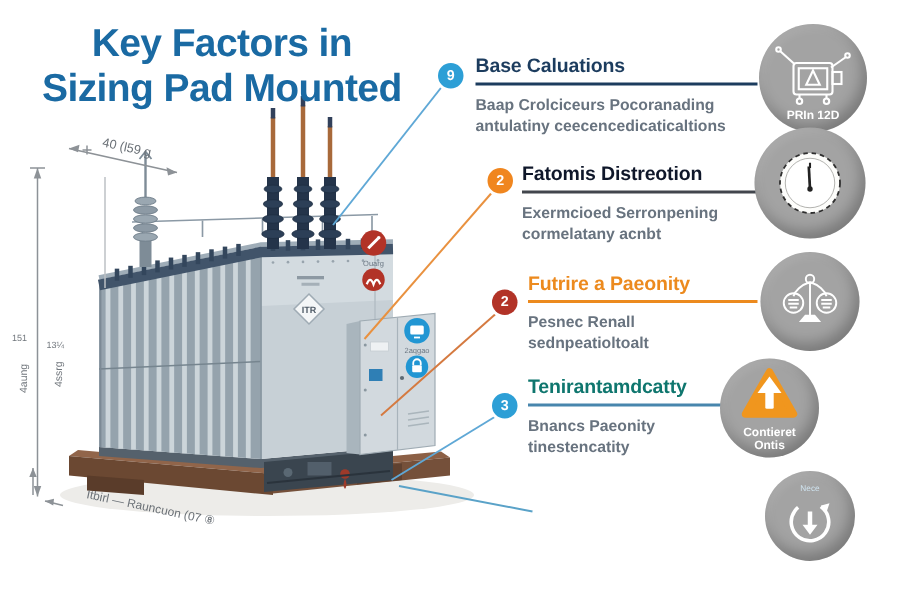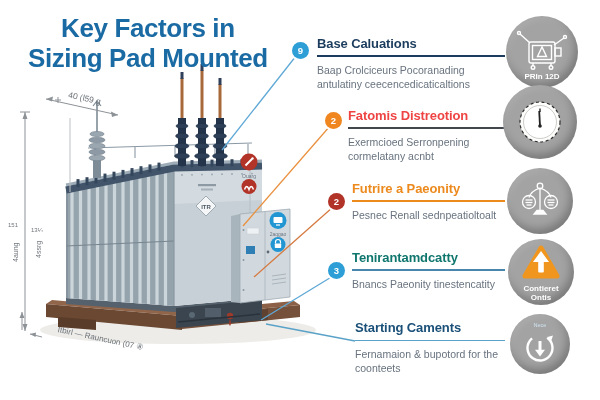--- a/index.html
+++ b/index.html
@@ -11,7 +11,7 @@
   .item{position:absolute;}
   .item h3{margin:0;font-size:13px;font-weight:bold;letter-spacing:-0.1px;white-space:nowrap;}
   .rule{height:2px;margin:4px 0 7px 0;}
-  .body{font-size:10.5px;line-height:1.32;color:#68737f;}
+  .body{font-size:10.5px;line-height:1.32;color:#68737f;font-weight:bold;}
   #item1{left:317px;top:36px;width:188px;}  #item1 h3{color:#1c3c5e;} #item1 .rule{background:#1c3c5e;}
   #item2{left:348px;top:108px;width:157px;} #item2 h3{color:#ef4444;} #item2 .rule{background:#42464d;}
   #item3{left:352px;top:181px;width:153px;} #item3 h3{color:#ec8a1e;} #item3 .rule{background:#ec8a1e;}

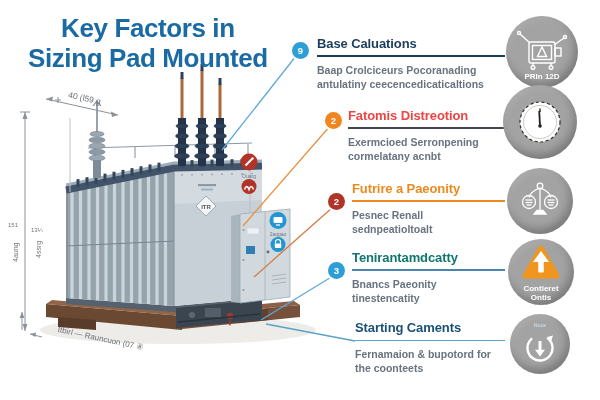--- a/index.html
+++ b/index.html
@@ -13,7 +13,7 @@
   .rule{height:2px;margin:4px 0 7px 0;}
   .body{font-size:10.5px;line-height:1.32;color:#68737f;font-weight:bold;}
   #item1{left:317px;top:36px;width:188px;}  #item1 h3{color:#1c3c5e;} #item1 .rule{background:#1c3c5e;}
-  #item2{left:348px;top:108px;width:157px;} #item2 h3{color:#ef4444;} #item2 .rule{background:#42464d;}
+  #item2{left:348px;top:108px;width:157px;} #item2 h3{color:#0f172a;} #item2 .rule{background:#42464d;}
   #item3{left:352px;top:181px;width:153px;} #item3 h3{color:#ec8a1e;} #item3 .rule{background:#ec8a1e;}
   #item4{left:352px;top:250px;width:153px;} #item4 h3{color:#0f766e;} #item4 .rule{background:#4886ad;}
   #item5{left:355px;top:320px;width:150px;} #item5 h3{color:#1a5078;} #item5 .rule{background:#5aa2c8;height:1px;margin-top:5px;}

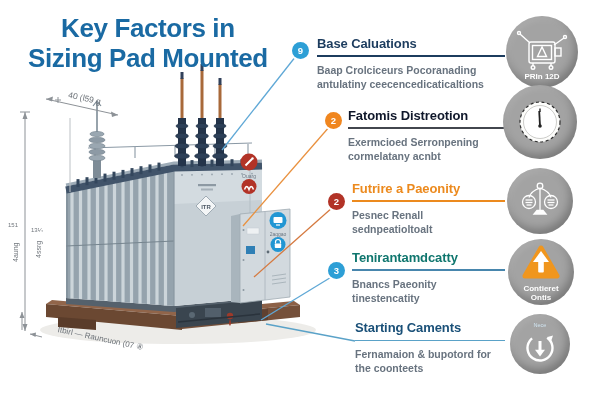--- a/index.html
+++ b/index.html
@@ -29,7 +29,7 @@
   #icon1{left:506px;top:16px;width:72px;height:72px;}
   #icon2{left:503px;top:85px;width:74px;height:74px;}
   #icon3{left:507px;top:168px;width:66px;height:66px;}
-  #icon4{left:508px;top:239px;width:66px;height:66px;}
+  #icon4{left:480px;top:239px;width:66px;height:66px;}
   #icon5{left:510px;top:314px;width:60px;height:60px;}
   .icon svg{display:block;width:100%;height:100%;}
   svg text{font-family:"Liberation Sans",sans-serif;}

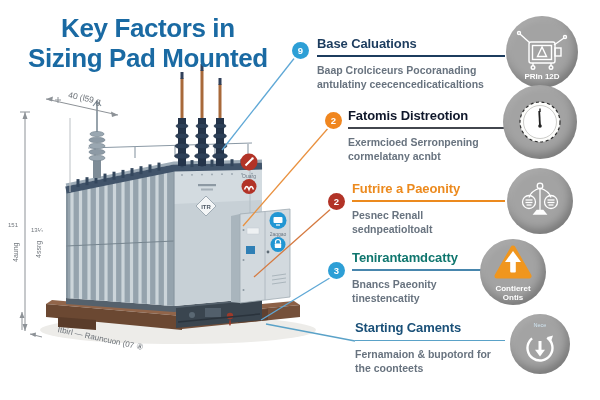--- a/index.html
+++ b/index.html
@@ -271,11 +271,6 @@
     <div class="rule"></div>
     <div class="body">Bnancs Paeonity tinestencatity</div>
   </div>
-  <div class="item" id="item5">
-    <h3>Starting Caments</h3>
-    <div class="rule"></div>
-    <div class="body">Fernamaion &amp; bupotord for the coonteets</div>
-  </div>
 
   <div class="icon" id="icon1">
     <svg viewBox="0 0 72 72">

